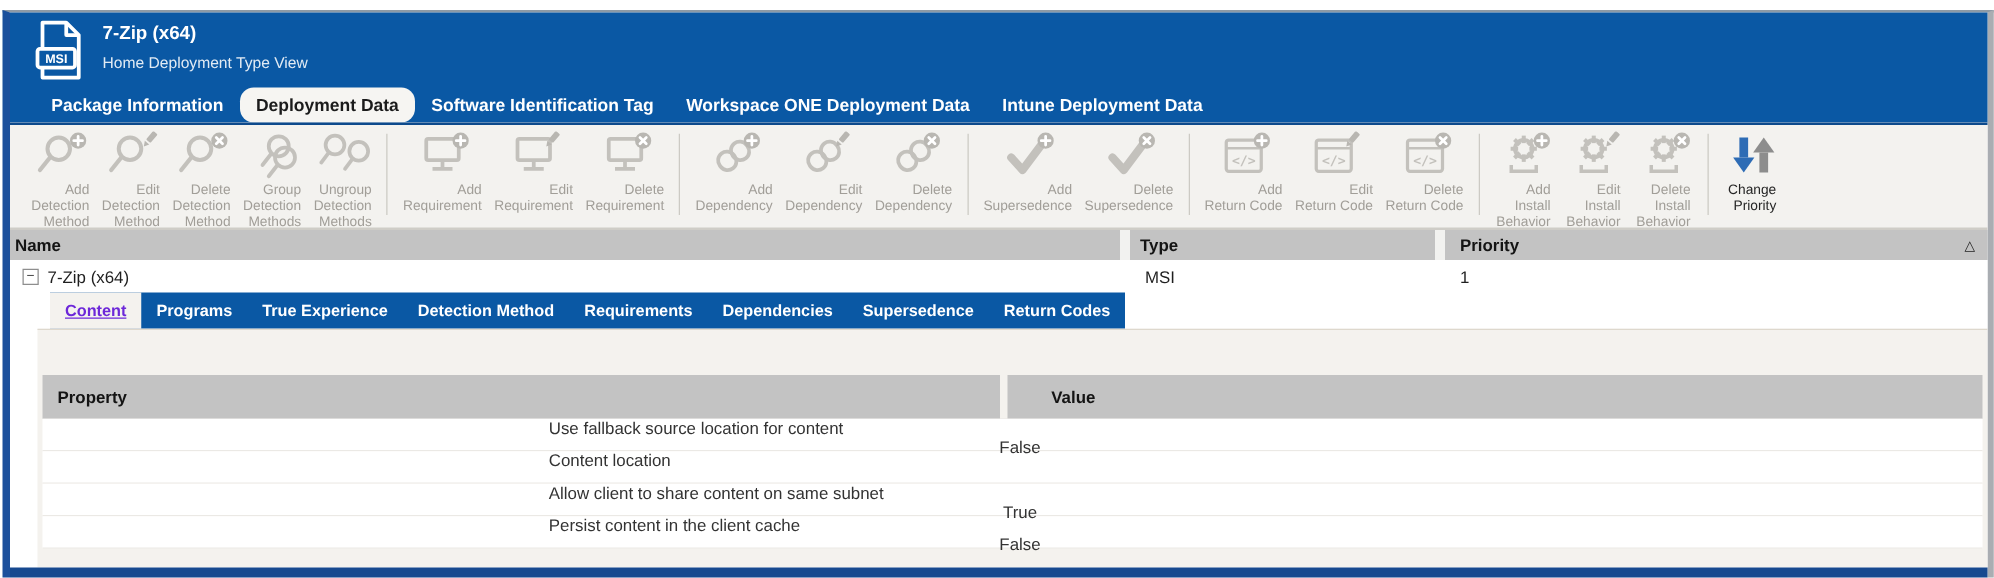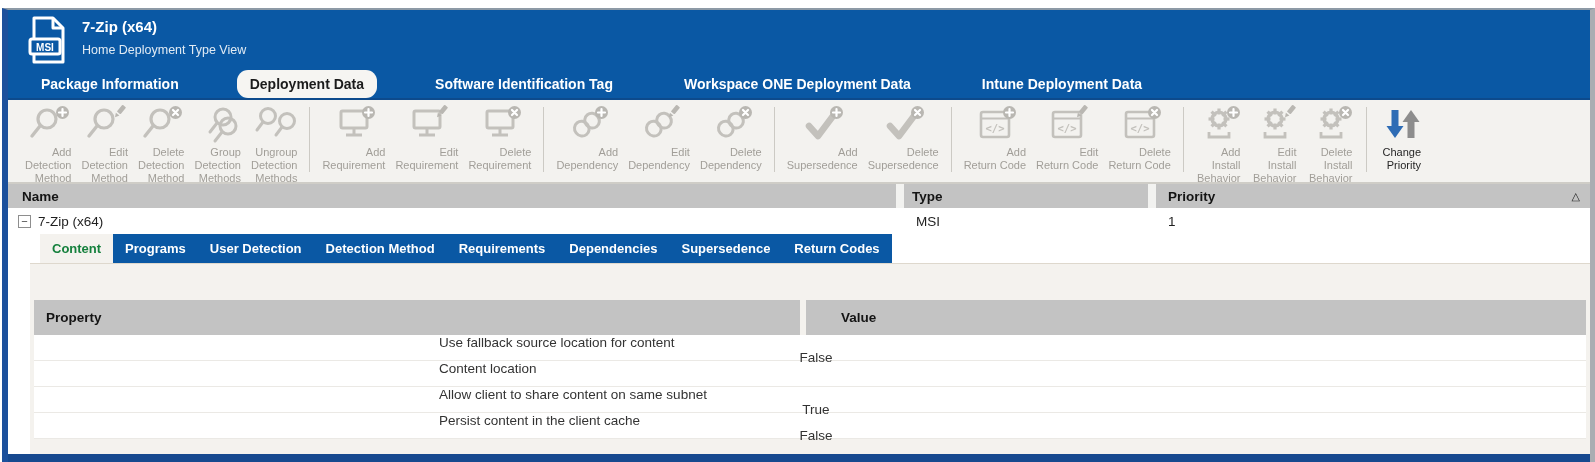--- a/index.html
+++ b/index.html
@@ -14,7 +14,7 @@
   .titles{display:flex;flex-direction:column;padding-top:2px;}
   .win-title{color:#fff;font-weight:bold;font-size:15px;}
   .win-subtitle{color:rgba(255,255,255,.88);font-size:12.5px;margin-top:8px;}
-  .main-tabs{display:flex;margin-top:2px;height:28px;gap:45px;}
+  .main-tabs{display:flex;margin-top:2px;height:28px;}
   .main-tab{display:flex;align-items:center;padding:0 13px;color:#fff;font-weight:bold;
     font-size:14px;cursor:default;}
   .main-tab.active{background:#f6f5f2;color:#1b1b1b;border-radius:11px;}

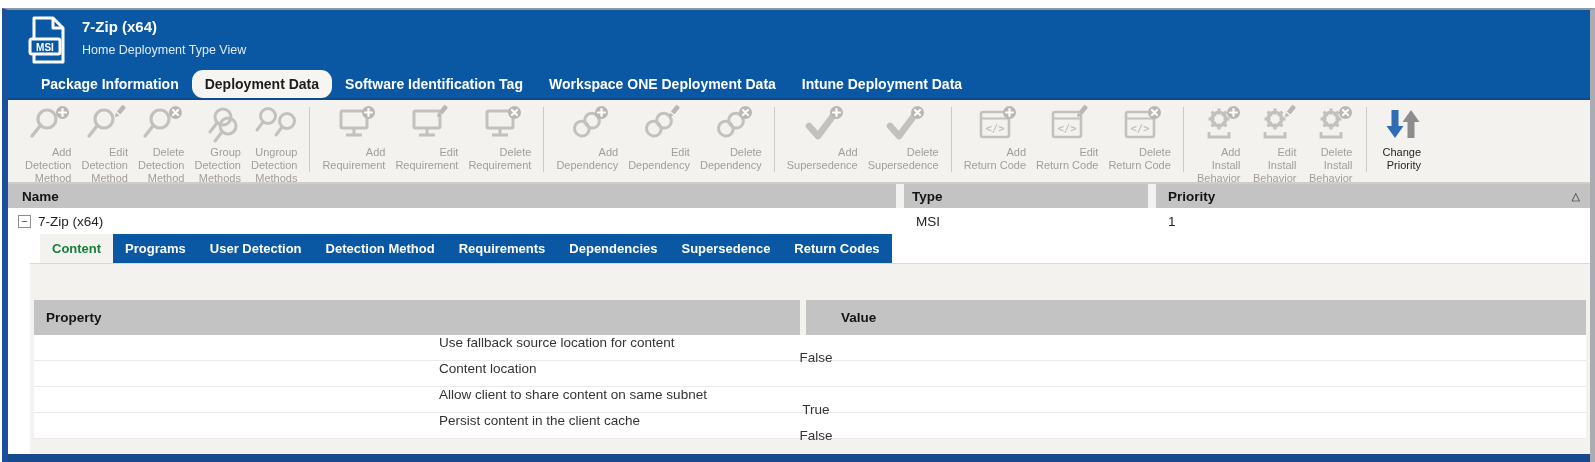--- a/index.html
+++ b/index.html
@@ -32,7 +32,7 @@
   
   .grid-header{height:24px;background:#c3c3c3;display:flex;align-items:center;
     font-weight:bold;font-size:13.5px;color:#141414;flex:none;}
-  .gh-name{width:888px;padding-left:14px;}
+  .gh-name{width:888px;padding-left:4px;}
   .gh-gap{width:8px;align-self:stretch;background:#f2f2f0;}
   .gh-type{width:244px;padding-left:8px;}
   .gh-priority{flex:1;display:flex;align-items:center;padding-left:12px;}

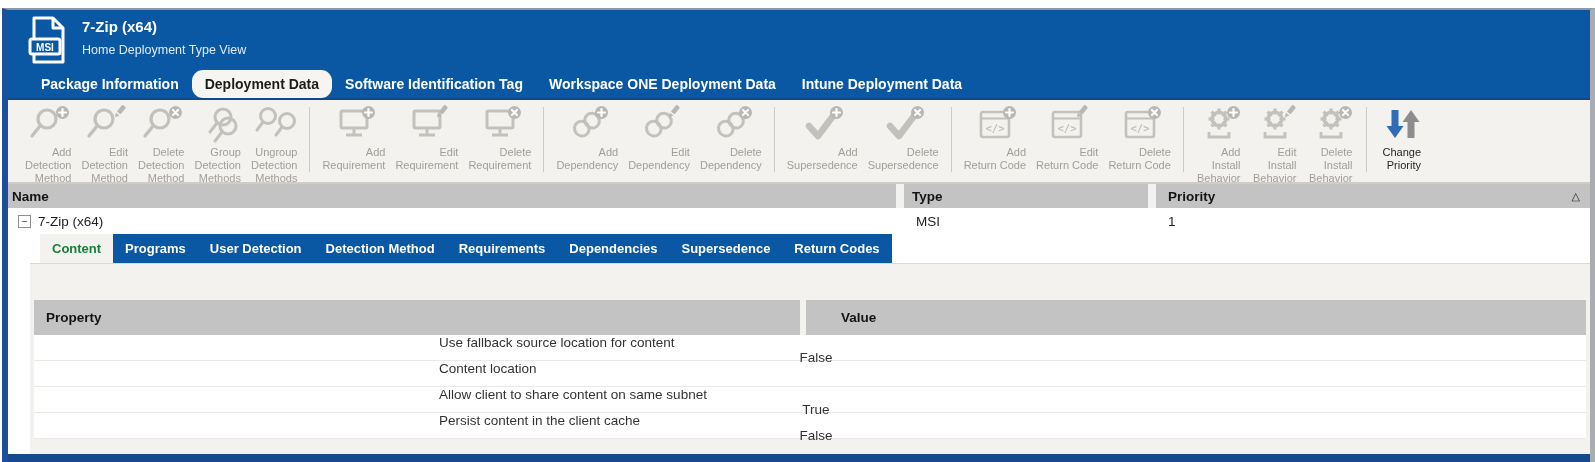--- a/index.html
+++ b/index.html
@@ -50,7 +50,7 @@
   .subtabs{display:flex;background:#0a58a4;}
   .subtab{display:flex;align-items:center;padding:0 12px;color:#fff;font-weight:bold;
     font-size:13px;cursor:default;}
-  .subtab.active{background:#f4f2ee;color:#15803d;}
+  .subtab.active{background:#f4f2ee;color:#6d28d9;text-decoration:underline;}
   
   .panel{flex:1;margin-left:22px;background:#f4f2ee;border-top:1px solid #ded8cd;
     padding:36px 4px 0 4px;overflow:hidden;}

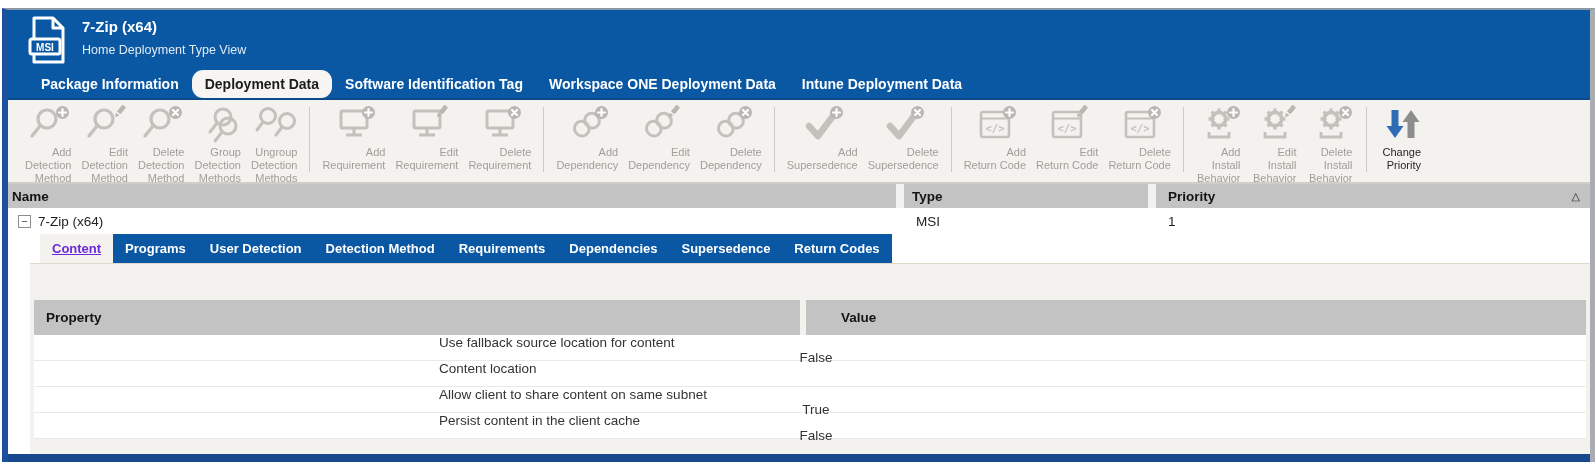--- a/index.html
+++ b/index.html
@@ -396,7 +396,7 @@
           <span class="lbl">Programs</span>
         </div>
         <div class="subtab">
-          <span class="lbl">User Detection</span>
+          <span class="lbl">True Experience</span>
         </div>
         <div class="subtab">
           <span class="lbl">Detection Method</span>

